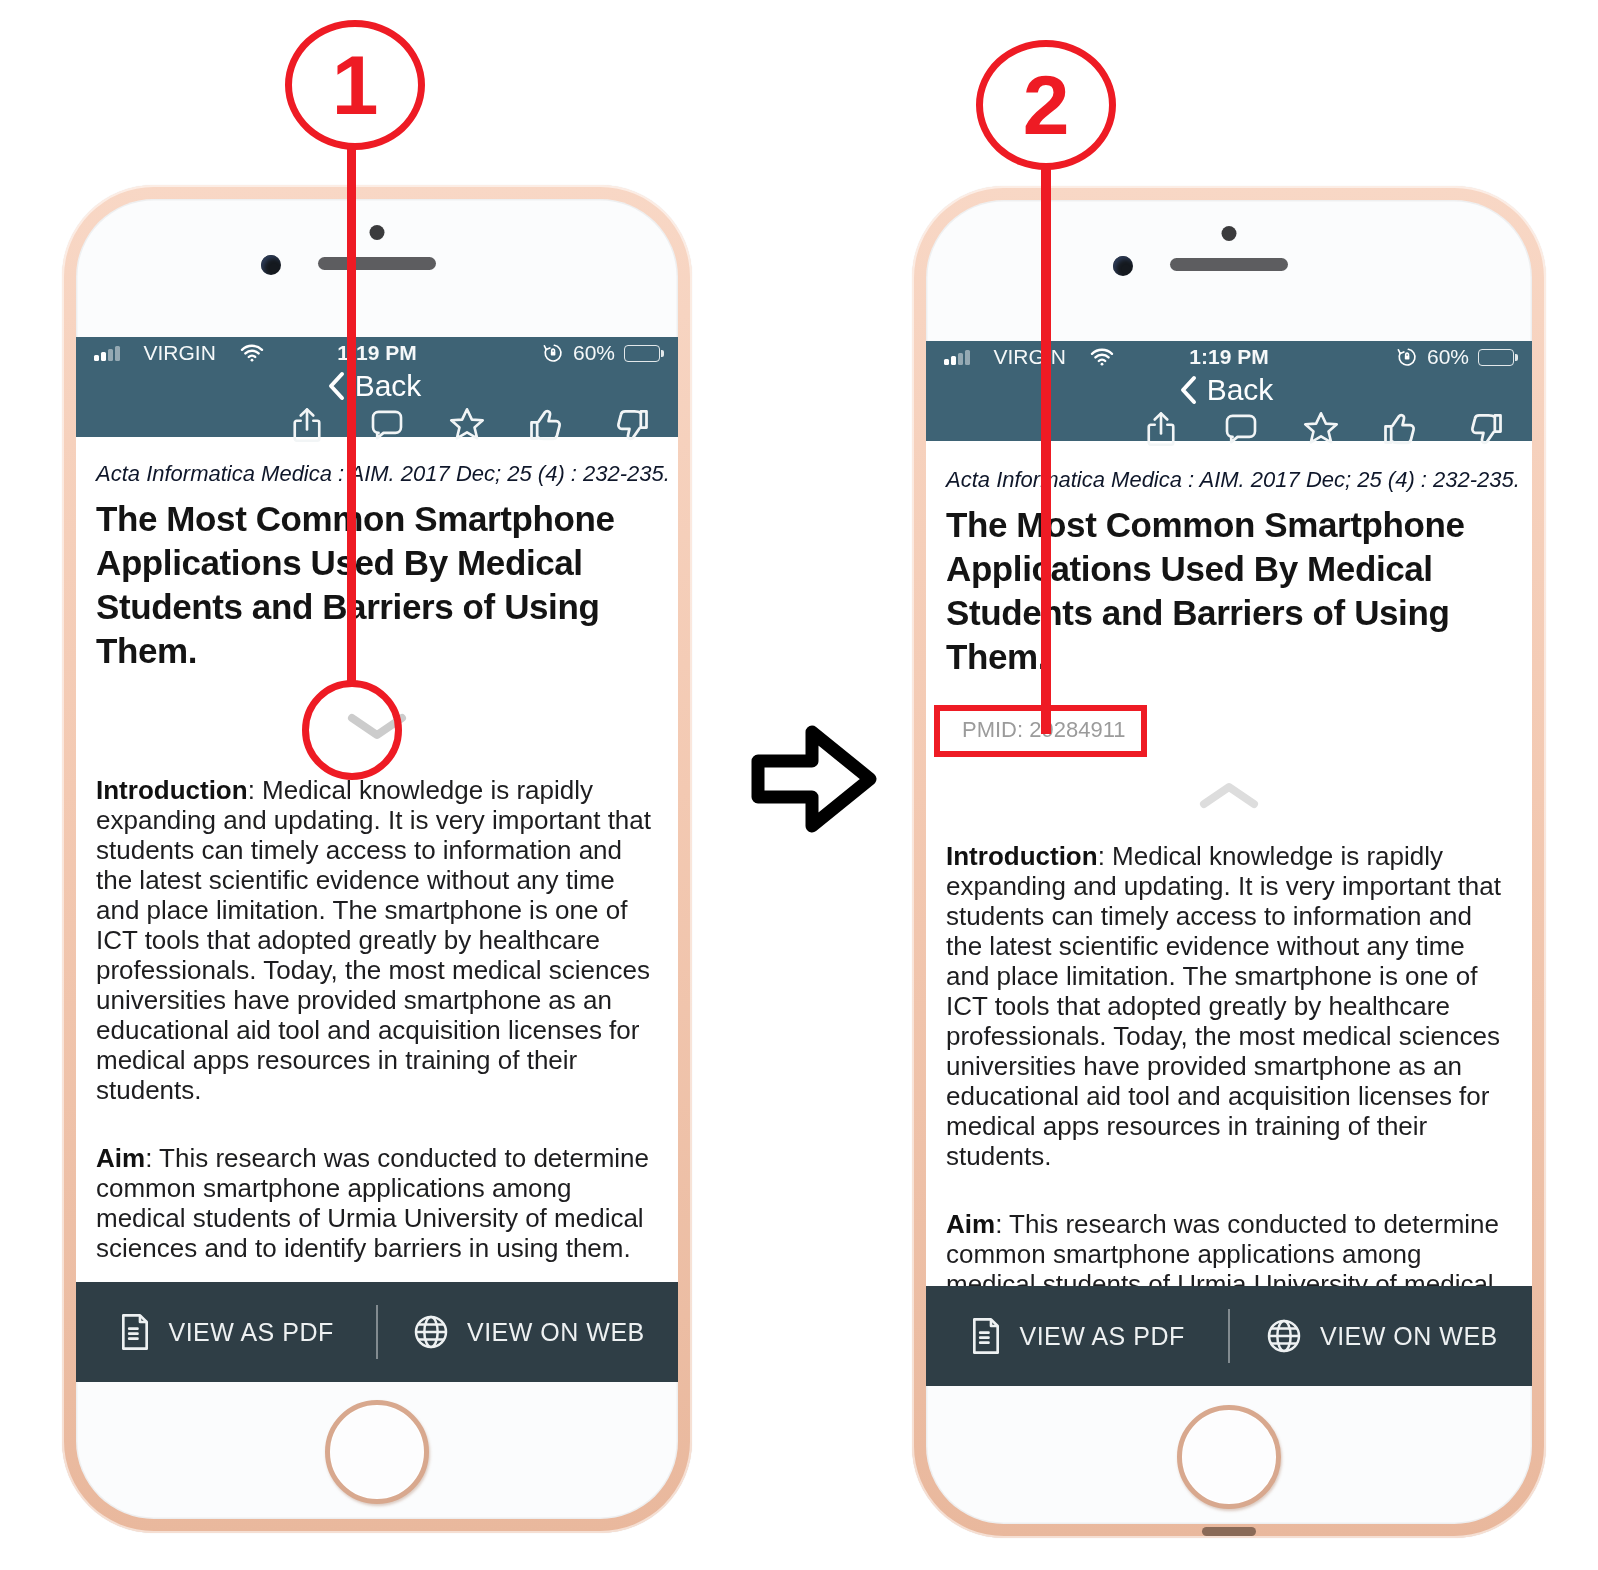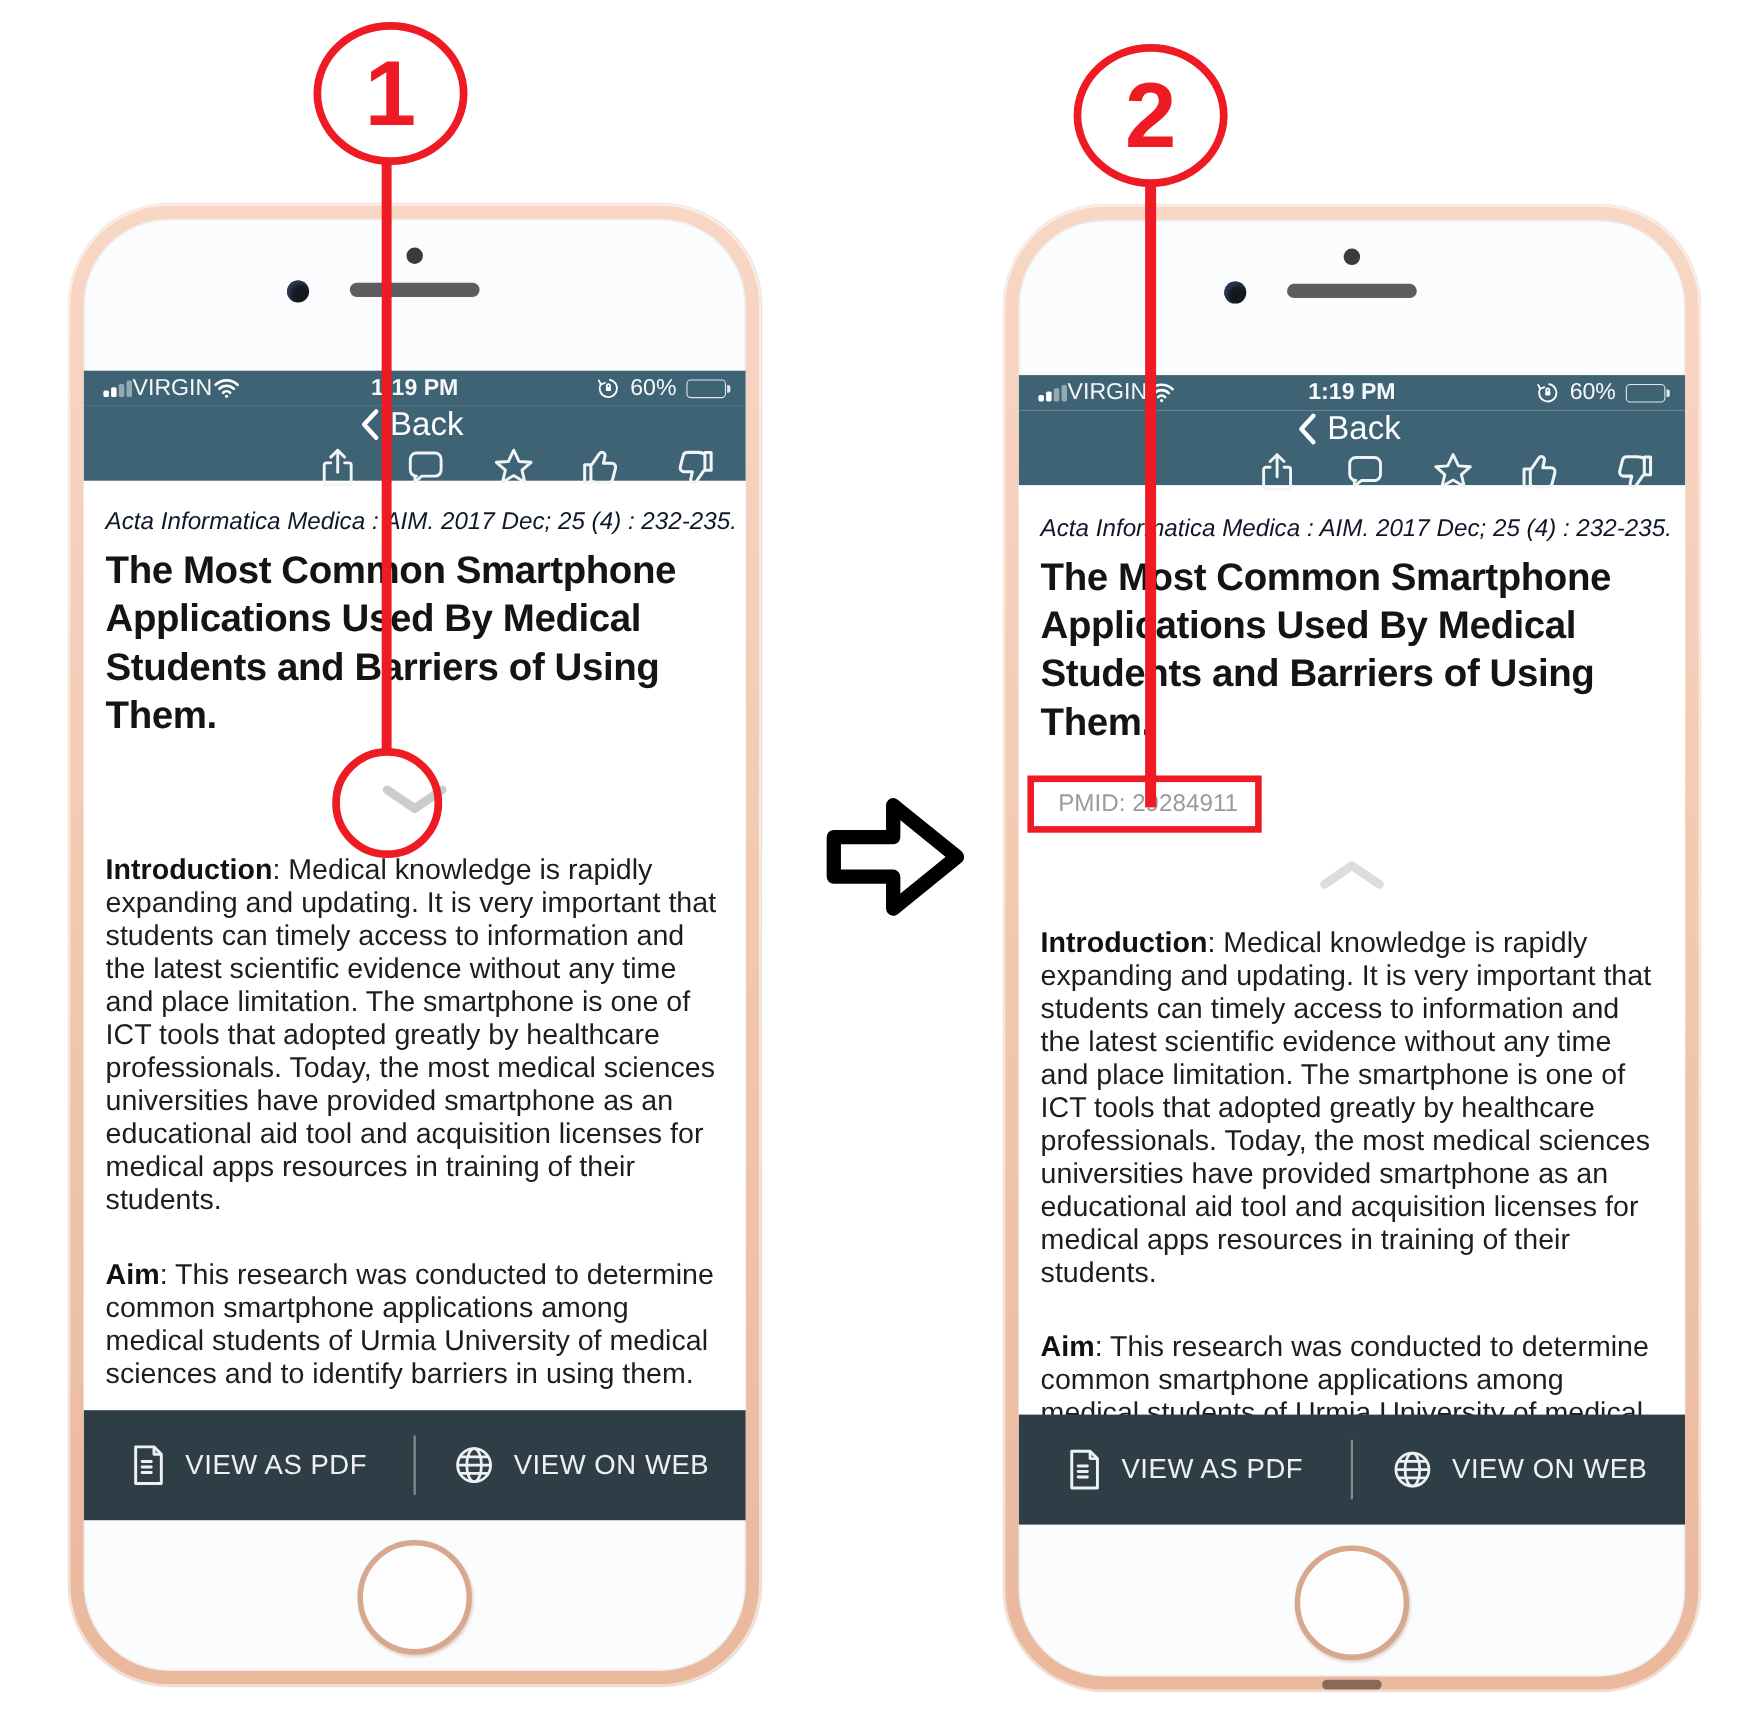--- a/index.html
+++ b/index.html
@@ -36,7 +36,7 @@
 
   .statusbar { height:32px; background:#3e6375; color:#f5f8f9; display:flex;
                align-items:center; padding:0 18px; font-size:21px; position:relative; }
-  .sb-left { display:flex; align-items:center; gap:1px; }
+  .sb-left { display:flex; align-items:center; gap:24px; }
   .signal { display:flex; align-items:flex-end; gap:2.5px; }
   .signal i { display:block; width:4.5px; border-radius:1.5px; background:#ffffff; }
   .signal i:nth-child(1){height:6px;} .signal i:nth-child(2){height:9px;}

